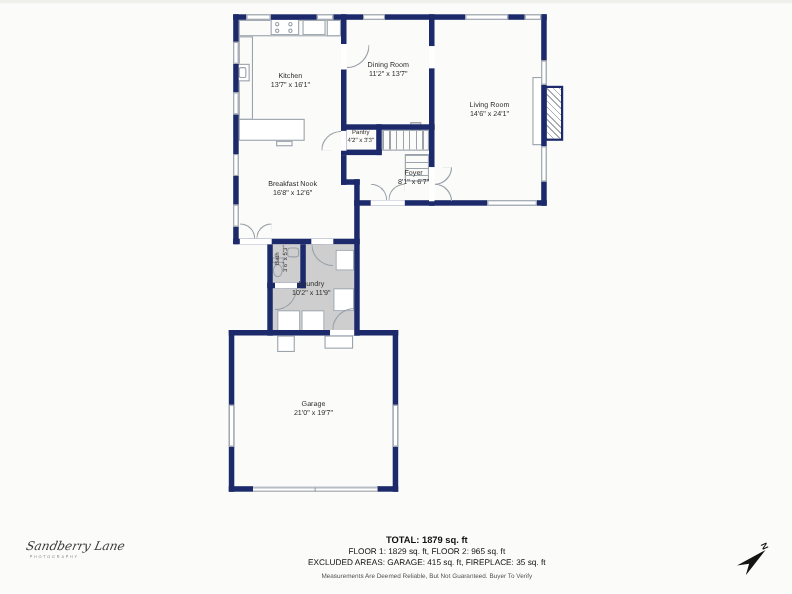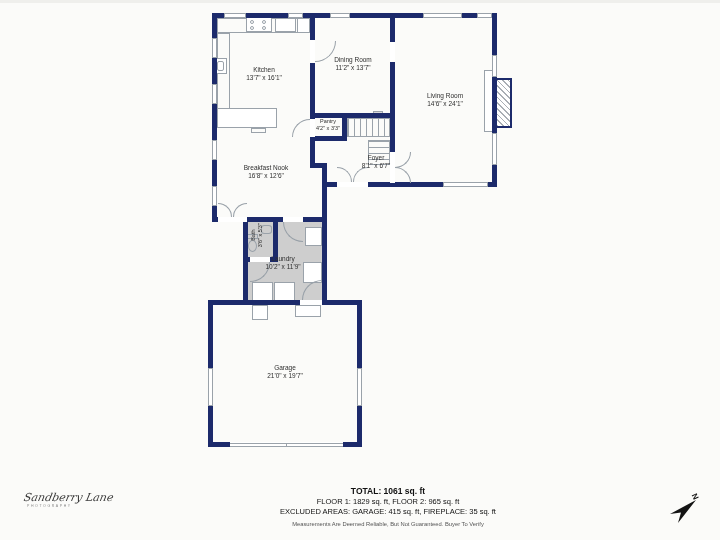--- a/index.html
+++ b/index.html
@@ -192,7 +192,7 @@
 </div>
 
 <div class="footer">
-  <div class="t1">TOTAL: 1061 sq. ft</div>
+  <div class="t1">TOTAL: 1879 sq. ft</div>
   <div class="t2">FLOOR 1: 1829 sq. ft, FLOOR 2: 965 sq. ft</div>
   <div class="t3">EXCLUDED AREAS: GARAGE: 415 sq. ft, FIREPLACE: 35 sq. ft</div>
   <div class="t4">Measurements Are Deemed Reliable, But Not Guaranteed. Buyer To Verify</div>

